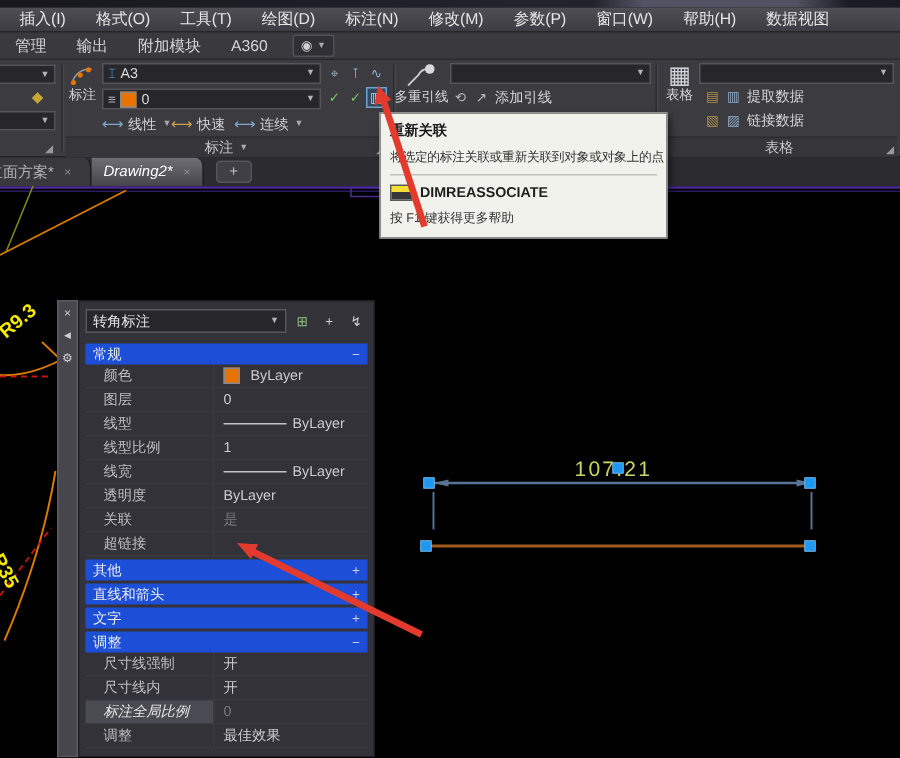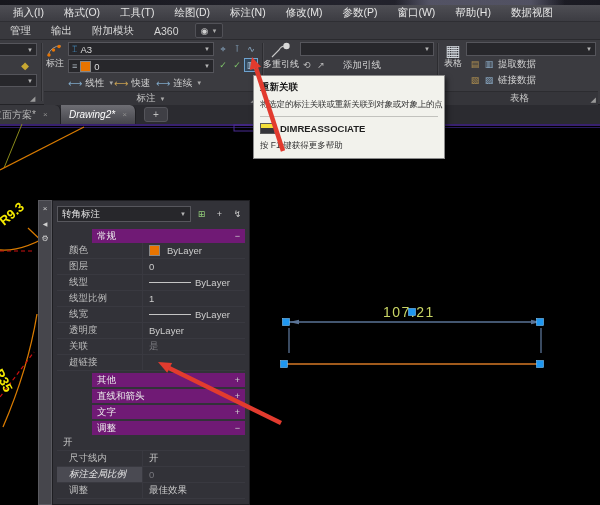--- a/index.html
+++ b/index.html
@@ -209,7 +209,7 @@
     <div class="iconbtn" style="left:314px;top:18px;color:#b8b8b8;">
         <span>↗</span>
       </div>
-    <div class="smallbtn" style="left:330px;top:18px;margin-left:13px;">
+    <div class="smallbtn" style="left:330px;top:18px;">
       <span>添加引线</span>
     </div>
 

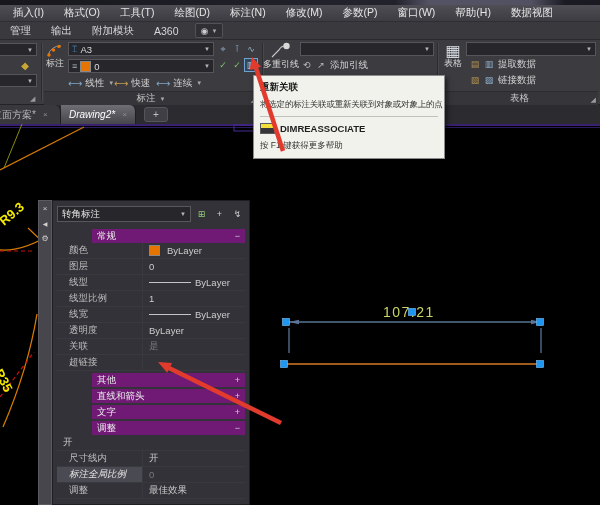--- a/index.html
+++ b/index.html
@@ -65,8 +65,8 @@
   .pal-combo .arr{margin-left:auto;font-size:6px;color:#b5b5b5;}
   .pal-tool{width:15px;height:15px;display:flex;align-items:center;justify-content:center;font-size:9px;color:#cfcfcf;}
   .pal-tool.g{color:#8fc878;}
-  .psec{height:14px;background:#701a75;color:#ececec;font-size:9.5px;display:flex;align-items:center;
-        padding:0 5px;margin-top:2px;flex:0 0 auto;margin-left:35px;}
+  .psec{height:14px;background:#1d4ed8;color:#ececec;font-size:9.5px;display:flex;align-items:center;
+        padding:0 5px;margin-top:2px;flex:0 0 auto;}
   .psec .pm{margin-left:auto;font-size:9px;color:#d0d0d0;}
   .prow{height:15px;display:flex;align-items:stretch;font-size:9.5px;border-bottom:1px solid #393940;flex:0 0 auto;}
   .plabel{width:86px;padding-left:12px;color:#bfbfbf;border-right:1px solid #393940;display:flex;align-items:center;box-sizing:border-box;}

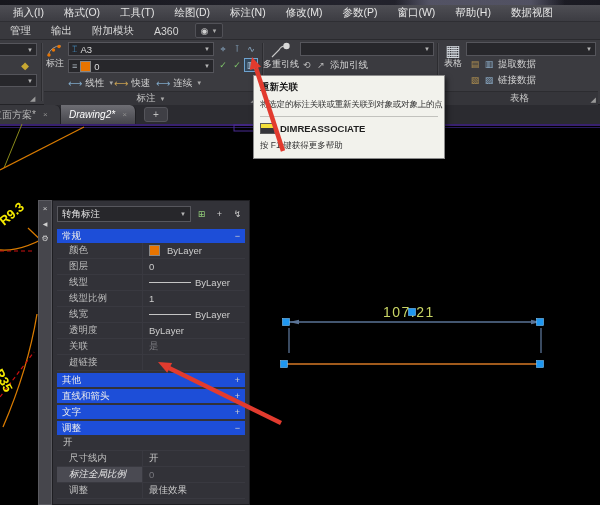--- a/index.html
+++ b/index.html
@@ -381,6 +381,7 @@
       <span class="pm">−</span>
     </div>
     <div class="prow">
+      <span class="plabel">尺寸线强制</span>
       <span class="pval">开</span>
     </div>
     <div class="prow">

